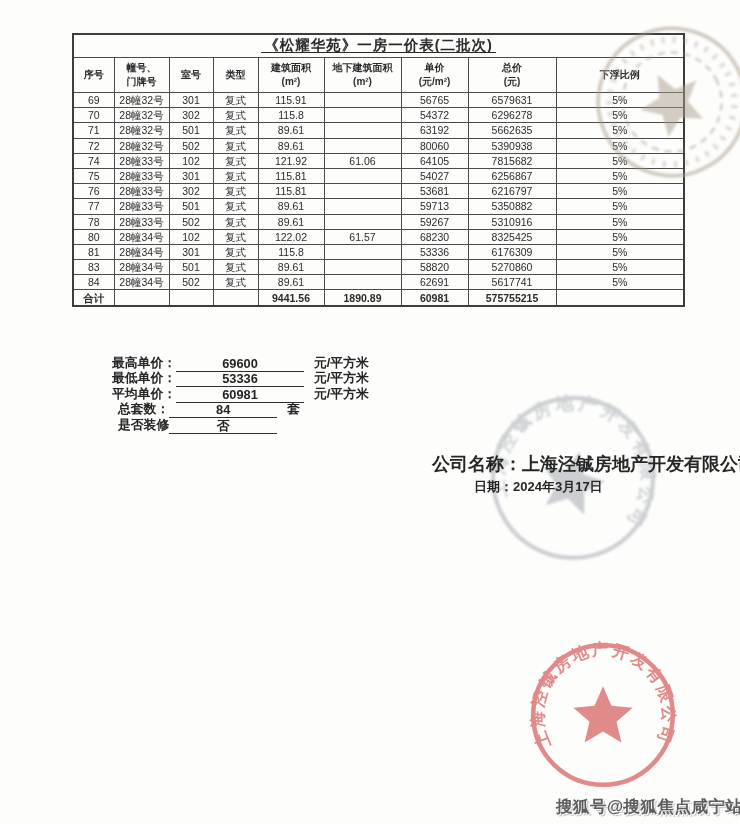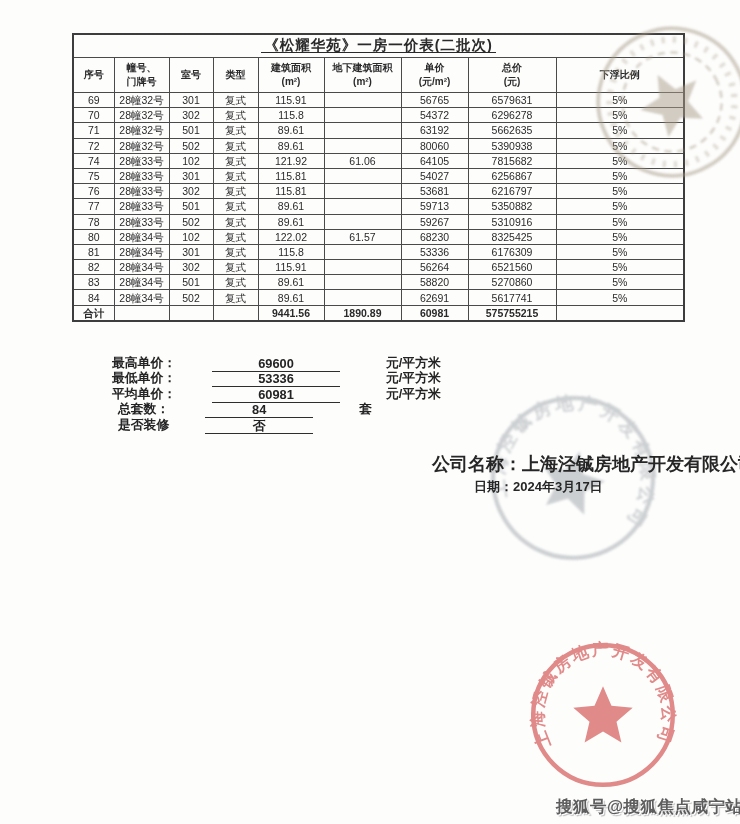--- a/index.html
+++ b/index.html
@@ -241,17 +241,6 @@
           <td>5%</td>
         </tr>
         <tr>
-          <td>82</td>
-          <td>28幢34号</td>
-          <td>302</td>
-          <td>复式</td>
-          <td>115.91</td>
-          <td></td>
-          <td>56264</td>
-          <td>6521560</td>
-          <td>5%</td>
-        </tr>
-        <tr>
           <td>83</td>
           <td>28幢34号</td>
           <td>501</td>

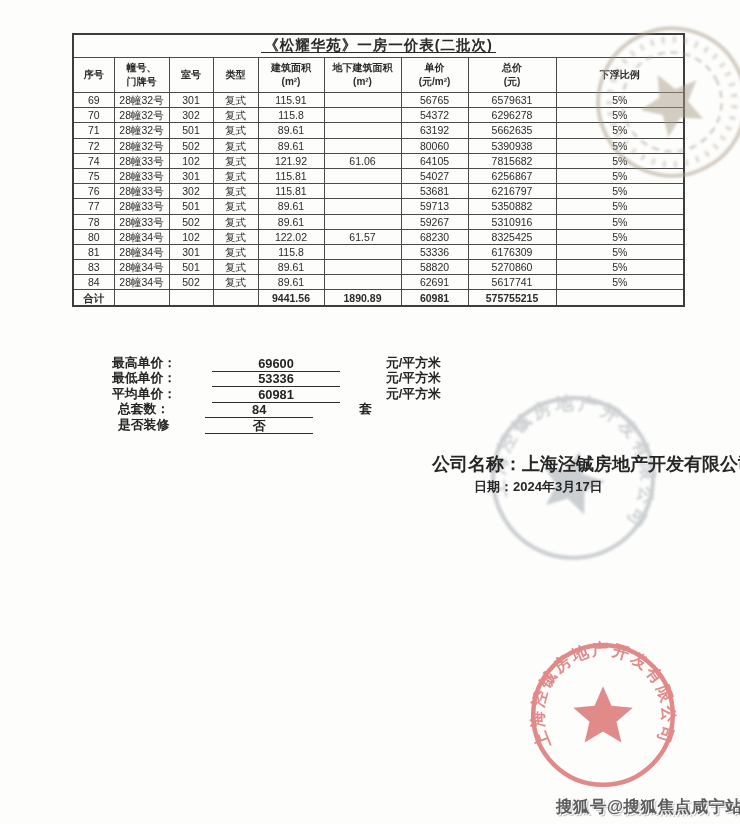--- a/index.html
+++ b/index.html
@@ -42,7 +42,7 @@
 
   
   .summary{position:absolute;left:112px;top:356px;z-index:2;}
-  .sum-line{display:flex;align-items:flex-end;height:15.6px;font-size:12.8px;font-weight:600;color:#242424;gap:36px;}
+  .sum-line{display:flex;align-items:flex-end;height:15.6px;font-size:12.8px;font-weight:600;color:#242424;}
   .sum-line.indent{padding-left:6px;}
   .sum-label{white-space:nowrap;}
   .sum-value{

